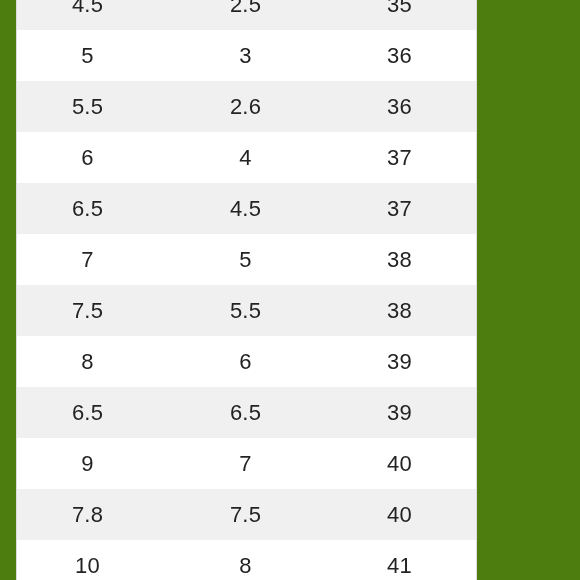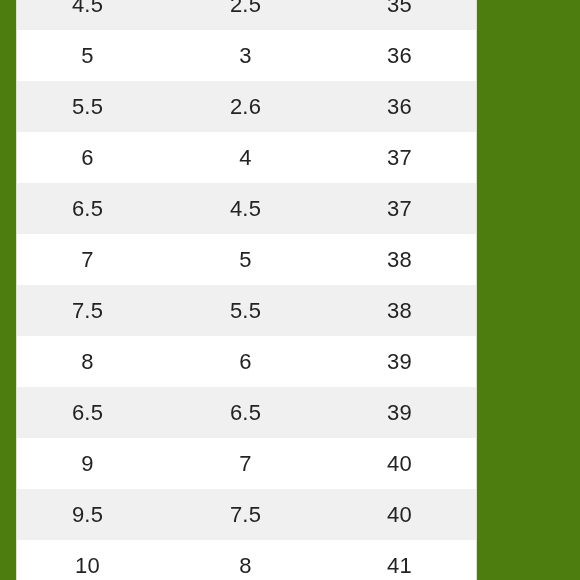--- a/index.html
+++ b/index.html
@@ -135,7 +135,7 @@
             <td class="col-3">40</td>
           </tr>
           <tr class="odd">
-            <td class="col-1">9.5</td>
+            <td class="col-1">7.8</td>
             <td class="col-2">7.5</td>
             <td class="col-3">40</td>
           </tr>

